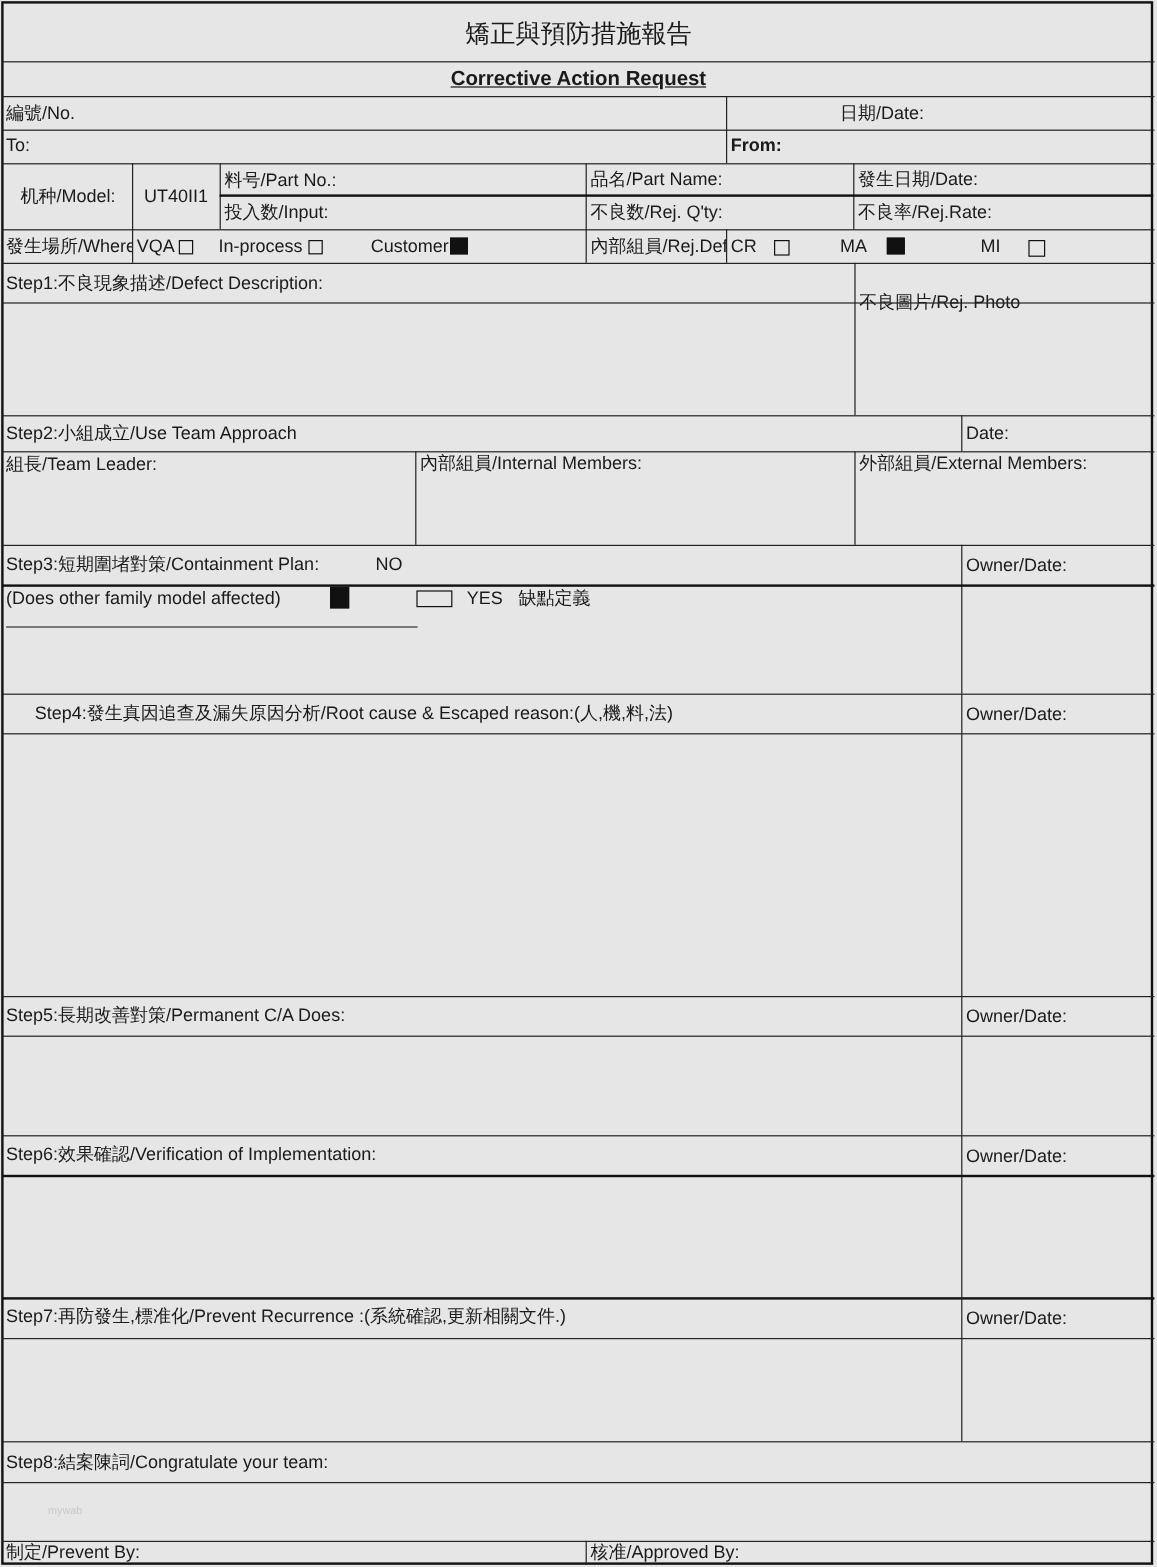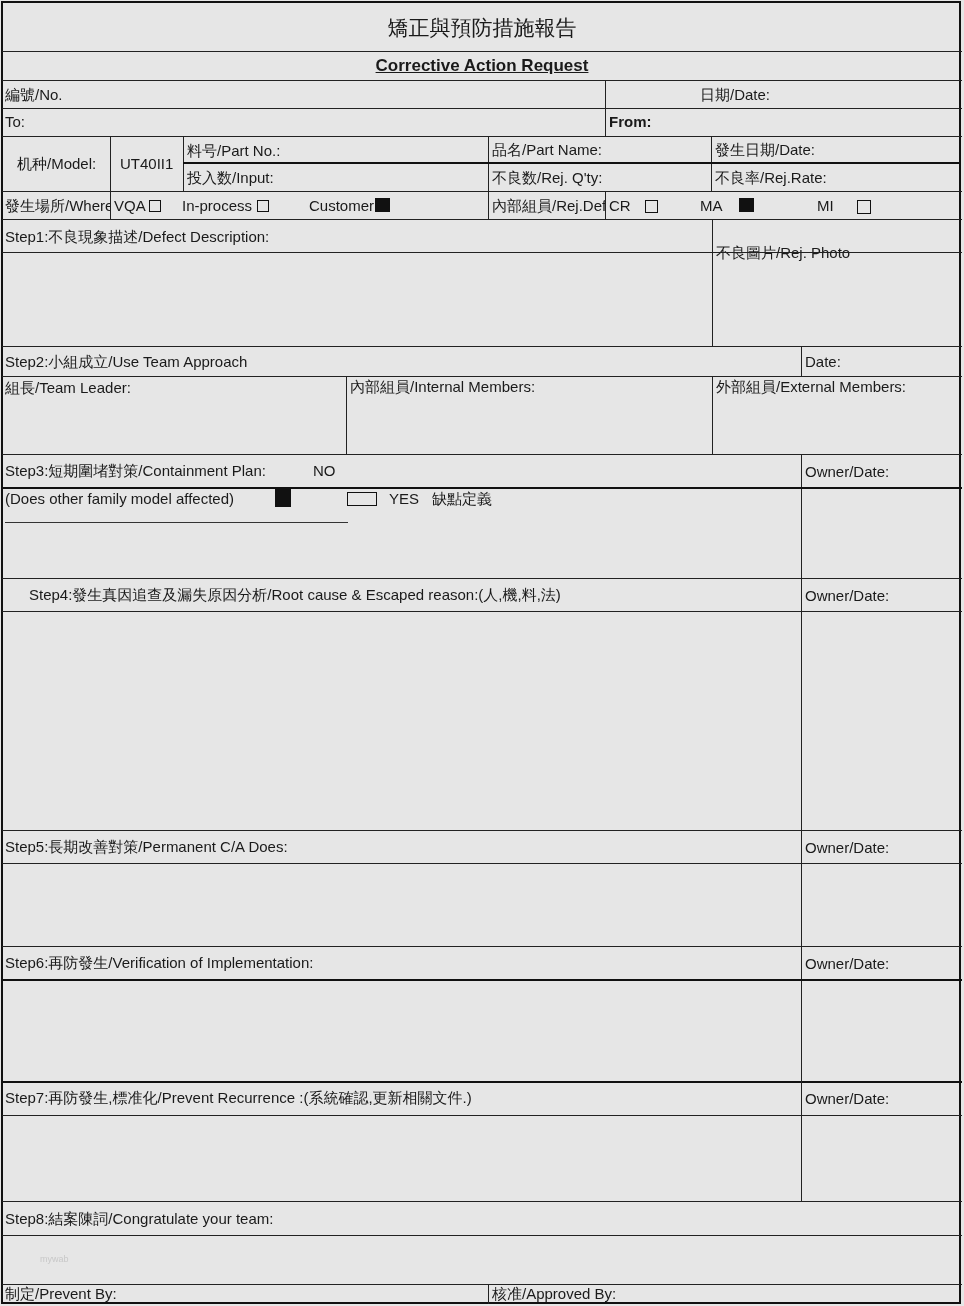--- a/index.html
+++ b/index.html
@@ -143,7 +143,7 @@
 <div class="field" style="left:804px;top:866px;width:155px;height:78px;"></div>
 <div class="h" style="left:2px;width:960px;top:946px;"></div>
 
-<div class="t" style="left:5px;top:954px;">Step6:再防發生/Verification of Implementation:</div>
+<div class="t" style="left:5px;top:954px;">Step6:效果確認/Verification of Implementation:</div>
 <div class="v" style="left:801px;top:946px;height:135px;"></div>
 <div class="t" style="left:805px;top:955px;">Owner/Date:</div>
 <div class="h thick" style="left:2px;width:960px;top:979px;"></div>

